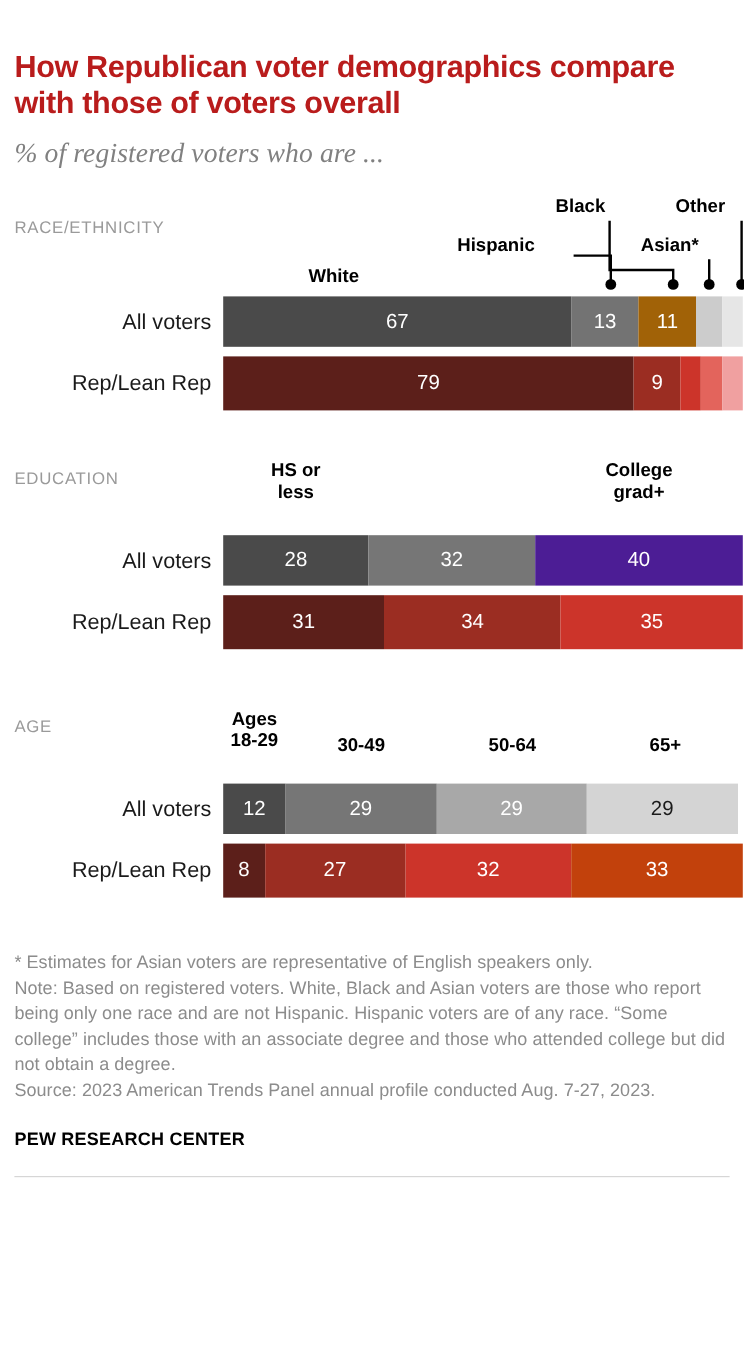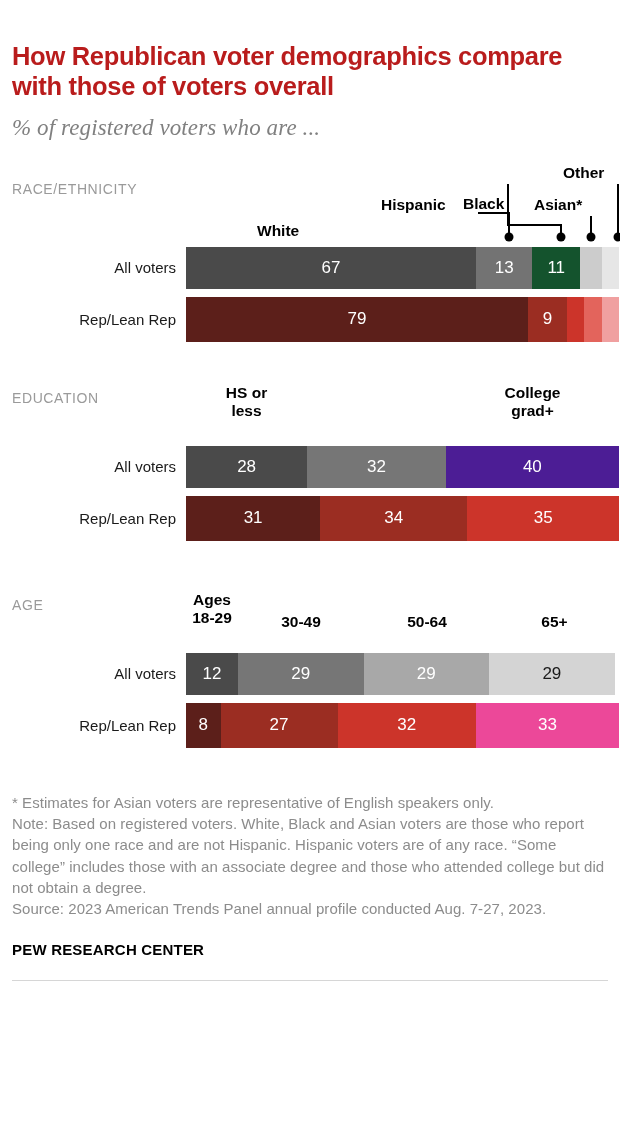--- a/index.html
+++ b/index.html
@@ -170,7 +170,7 @@
         <circle cx="618" cy="78" r="4.5" fill="#000"></circle>
       </svg>
 
-      <div class="leader-label" style="left:451px; top:5px;margin-top:31px;">Black</div>
+      <div class="leader-label" style="left:451px; top:5px;">Black</div>
       <div class="leader-label" style="left:551px; top:5px;">Other</div>
       <div class="leader-label" style="left:369px; top:37px;">Hispanic</div>
       <div class="leader-label" style="left:522px; top:37px;">Asian*</div>

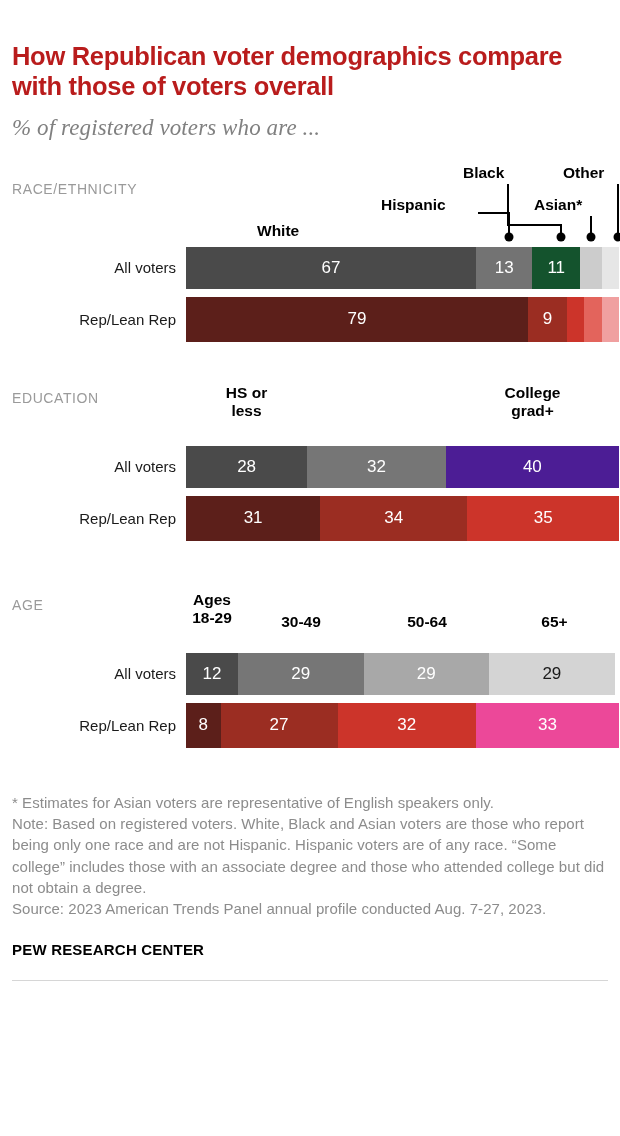--- a/index.html
+++ b/index.html
@@ -80,7 +80,7 @@
     left: 0;
     width: 164px;
     text-align: right;
-    font-size: 15px;
+    font-size: 18px;
     color: #1a1a1a;
     line-height: 42px;
     white-space: nowrap;

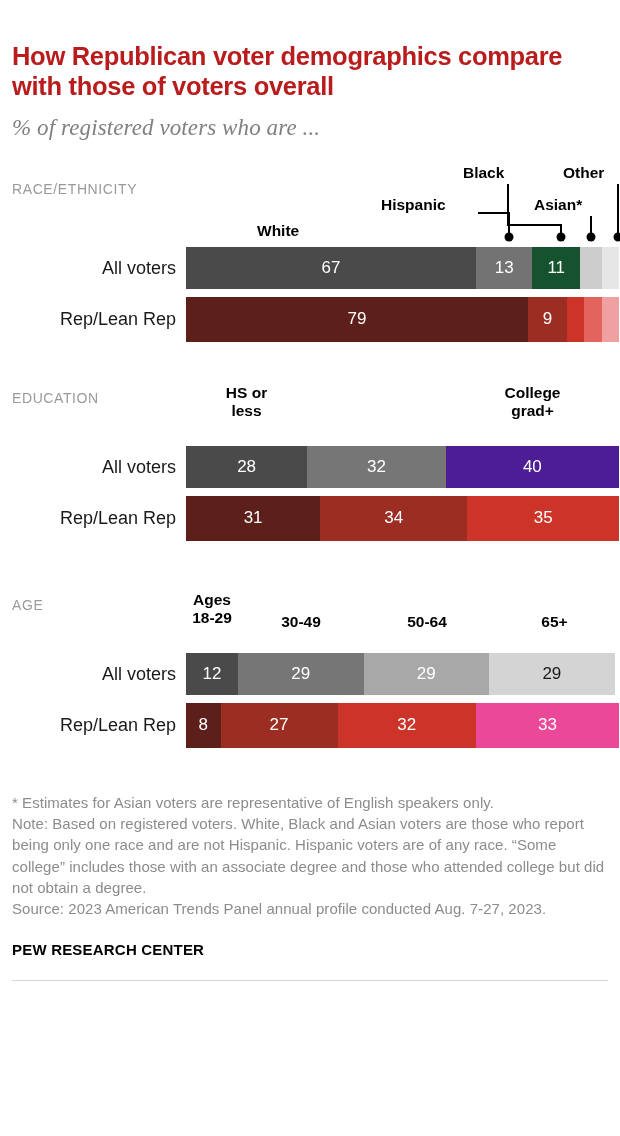--- a/index.html
+++ b/index.html
@@ -182,7 +182,7 @@
       <div class="bar">
         <div class="seg" style="width:67%; background:#4a4a4a;">67</div>
         <div class="seg" style="width:13%; background:#737373;">13</div>
-        <div class="seg" style="width:11%; background:#14532d;">11</div>
+        <div class="seg" style="width:11%; background:#a16207;">11</div>
         <div class="seg no-label" style="width:5%; background:#cccccc;"></div>
         <div class="seg no-label" style="width:4%; background:#e6e6e6;"></div>
       </div>

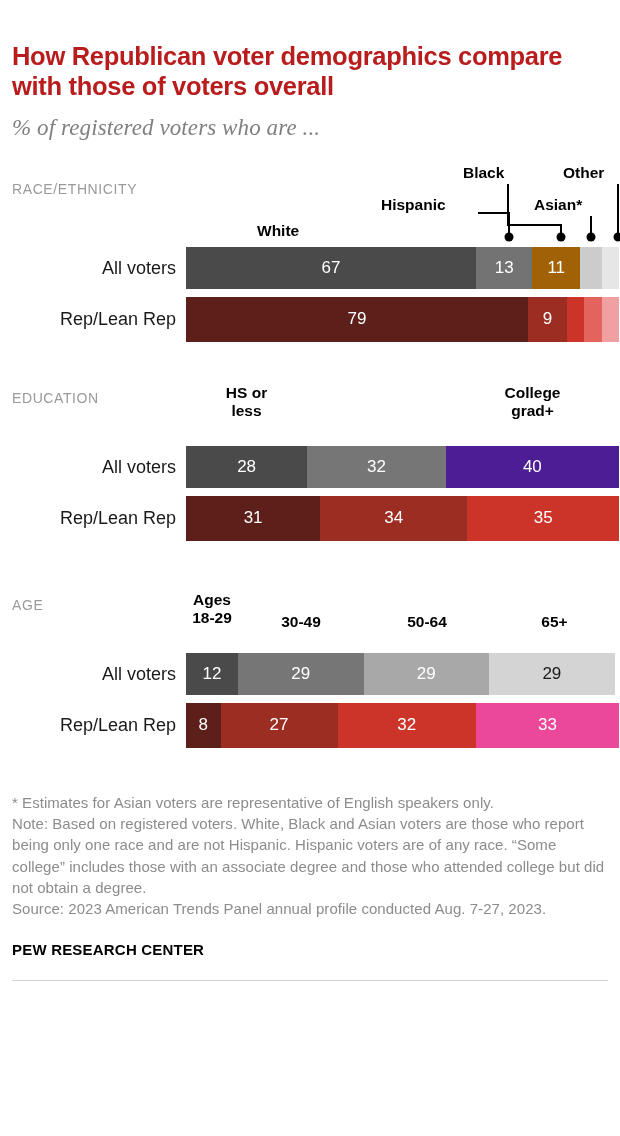--- a/index.html
+++ b/index.html
@@ -258,7 +258,7 @@
         <div class="seg" style="width:8%; background:#5c1f1a;">8</div>
         <div class="seg" style="width:27%; background:#9b2d22;">27</div>
         <div class="seg" style="width:32%; background:#cc342a;">32</div>
-        <div class="seg" style="width:33%; background:#ec4899;">33</div>
+        <div class="seg" style="width:33%; background:#c2410c;">33</div>
       </div>
     </div>
   </div>

